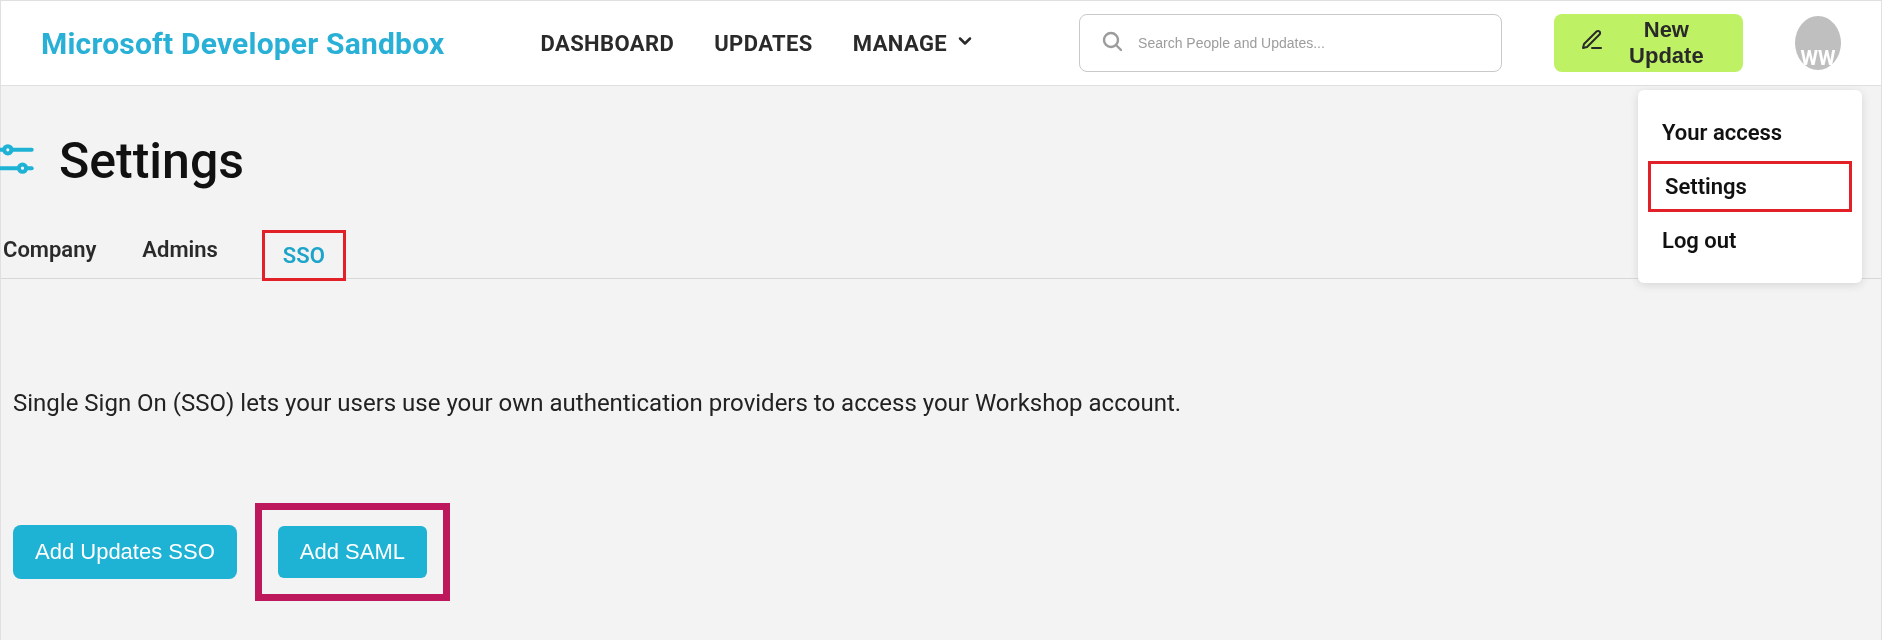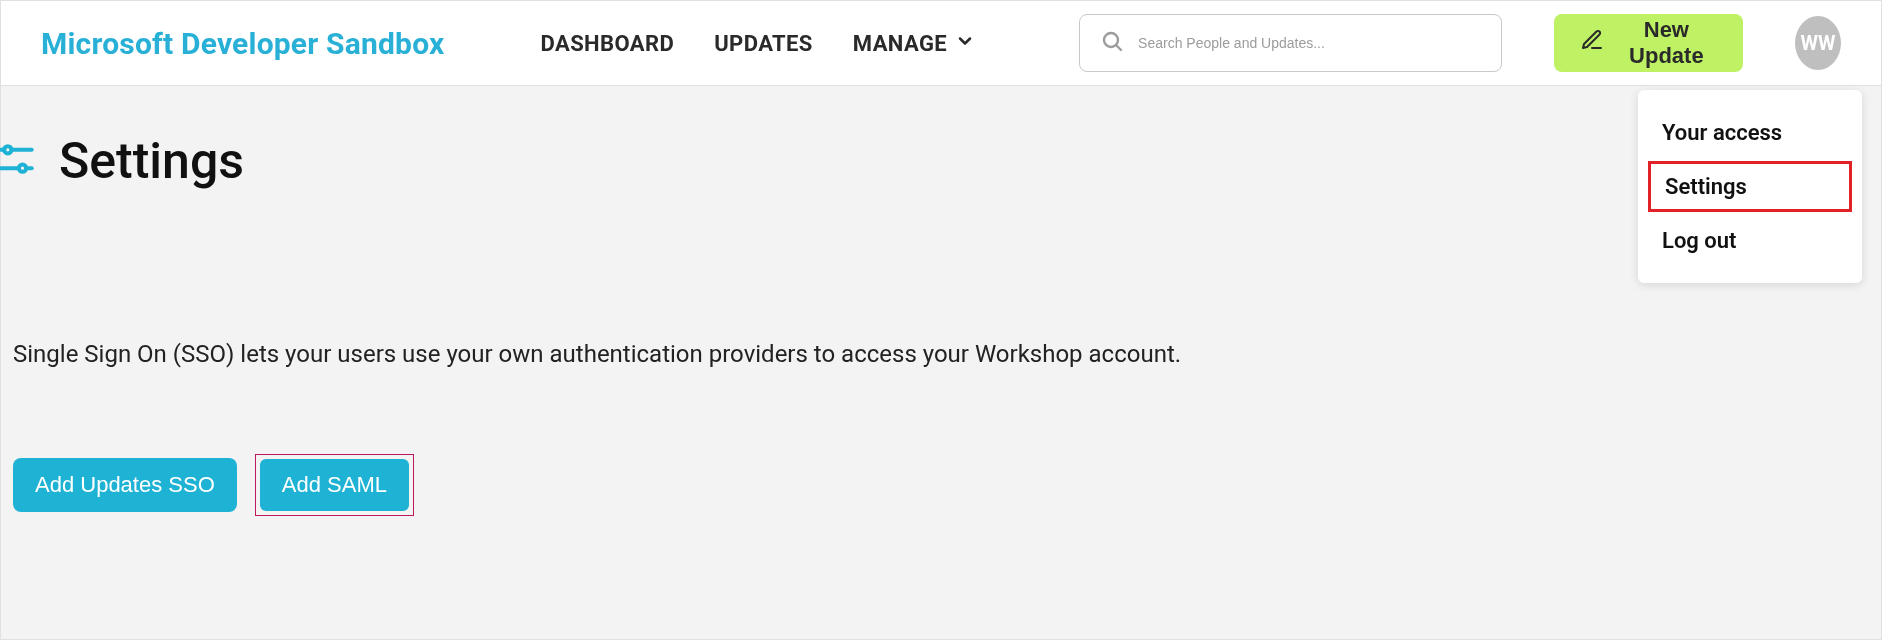--- a/index.html
+++ b/index.html
@@ -87,7 +87,7 @@
       font-weight: 700;
       font-size: 20px;
       display: flex;
-      align-items: center;
+      align-items: flex-end;
       justify-content: center;
       cursor: pointer;
     }

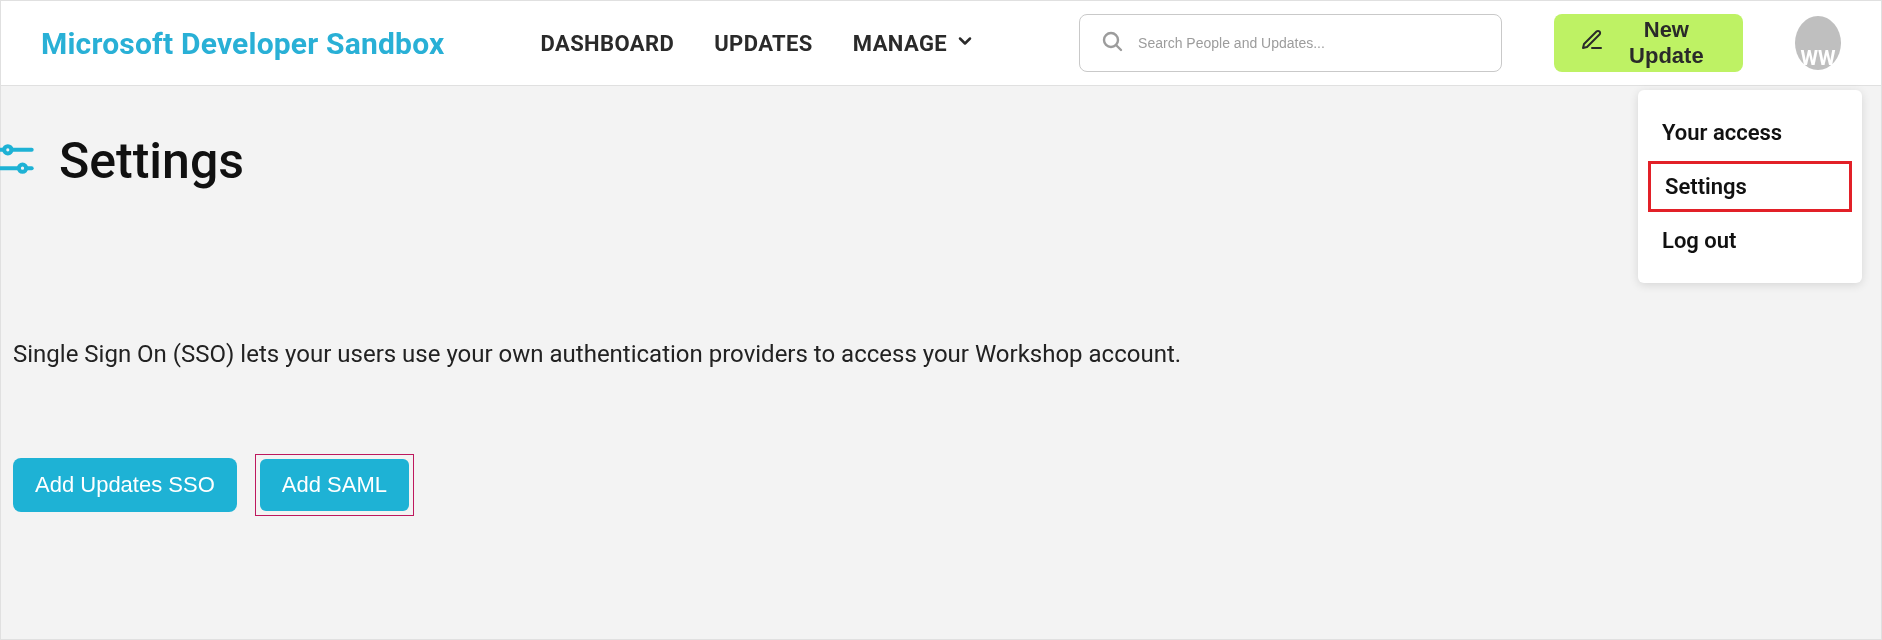--- a/index.html
+++ b/index.html
@@ -252,6 +252,13 @@
     <h1 class="settings-title">Settings</h1>
   </div>
 
+  <div class="tabs">
+    <div class="tab">Company</div>
+    <div class="tab">Admins</div>
+    <div class="tab-highlight">
+      <div class="tab active" style="padding:0">SSO</div>
+    </div>
+  </div>
 
   <div class="content-area">
     <p class="sso-text">Single Sign On (SSO) lets your users use your own authentication providers to access your Workshop account.</p>

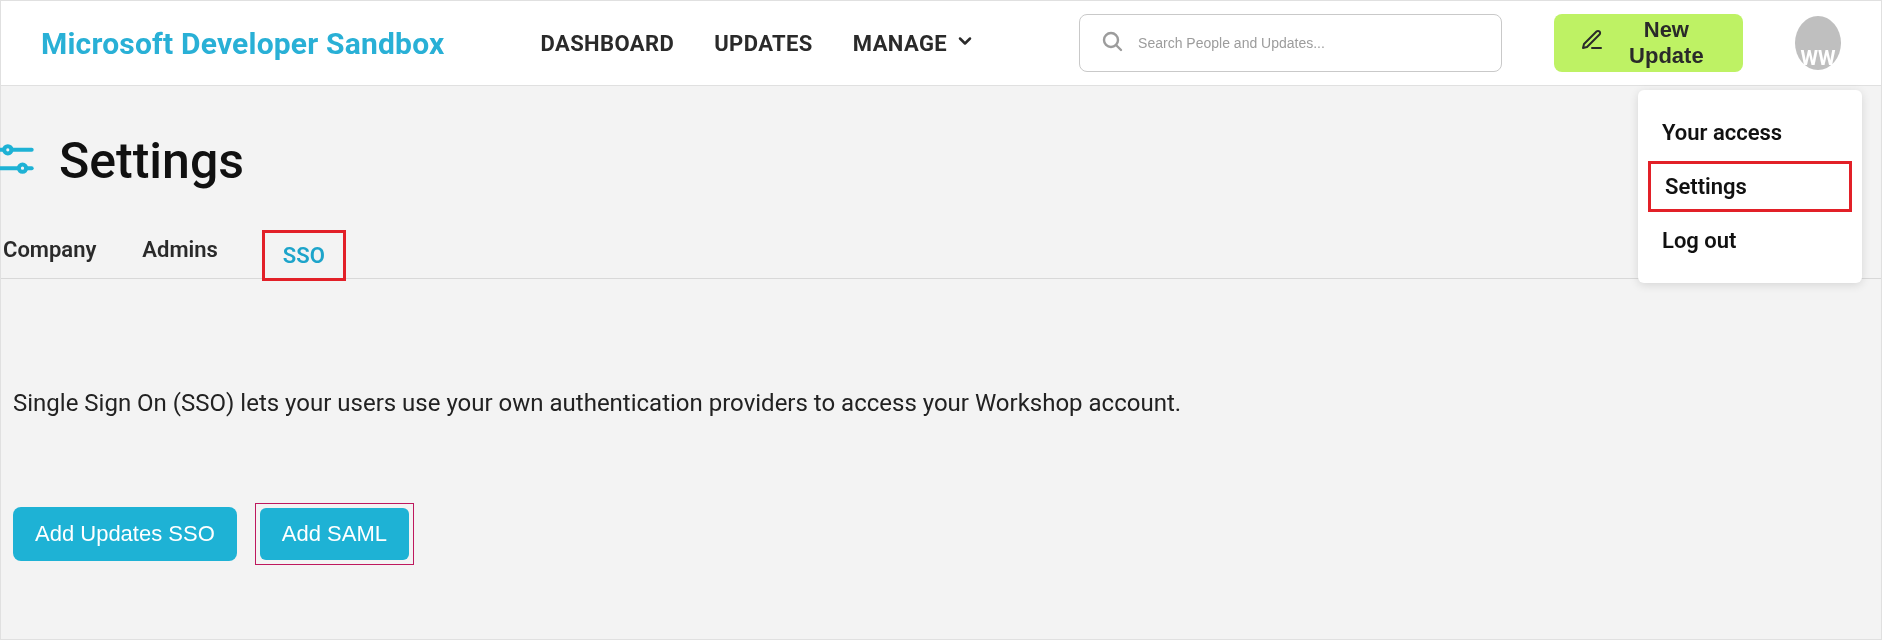--- a/index.html
+++ b/index.html
@@ -159,9 +159,9 @@
       cursor: pointer;
     }
     .btn-highlight {
-      border: 1px solid #be185d;
+      border: 7px solid #be185d;
       border-radius: 0;
-      padding: 4px;
+      padding: 16px;
     }
     .btn-highlight .primary-btn {
       border-radius: 6px;

